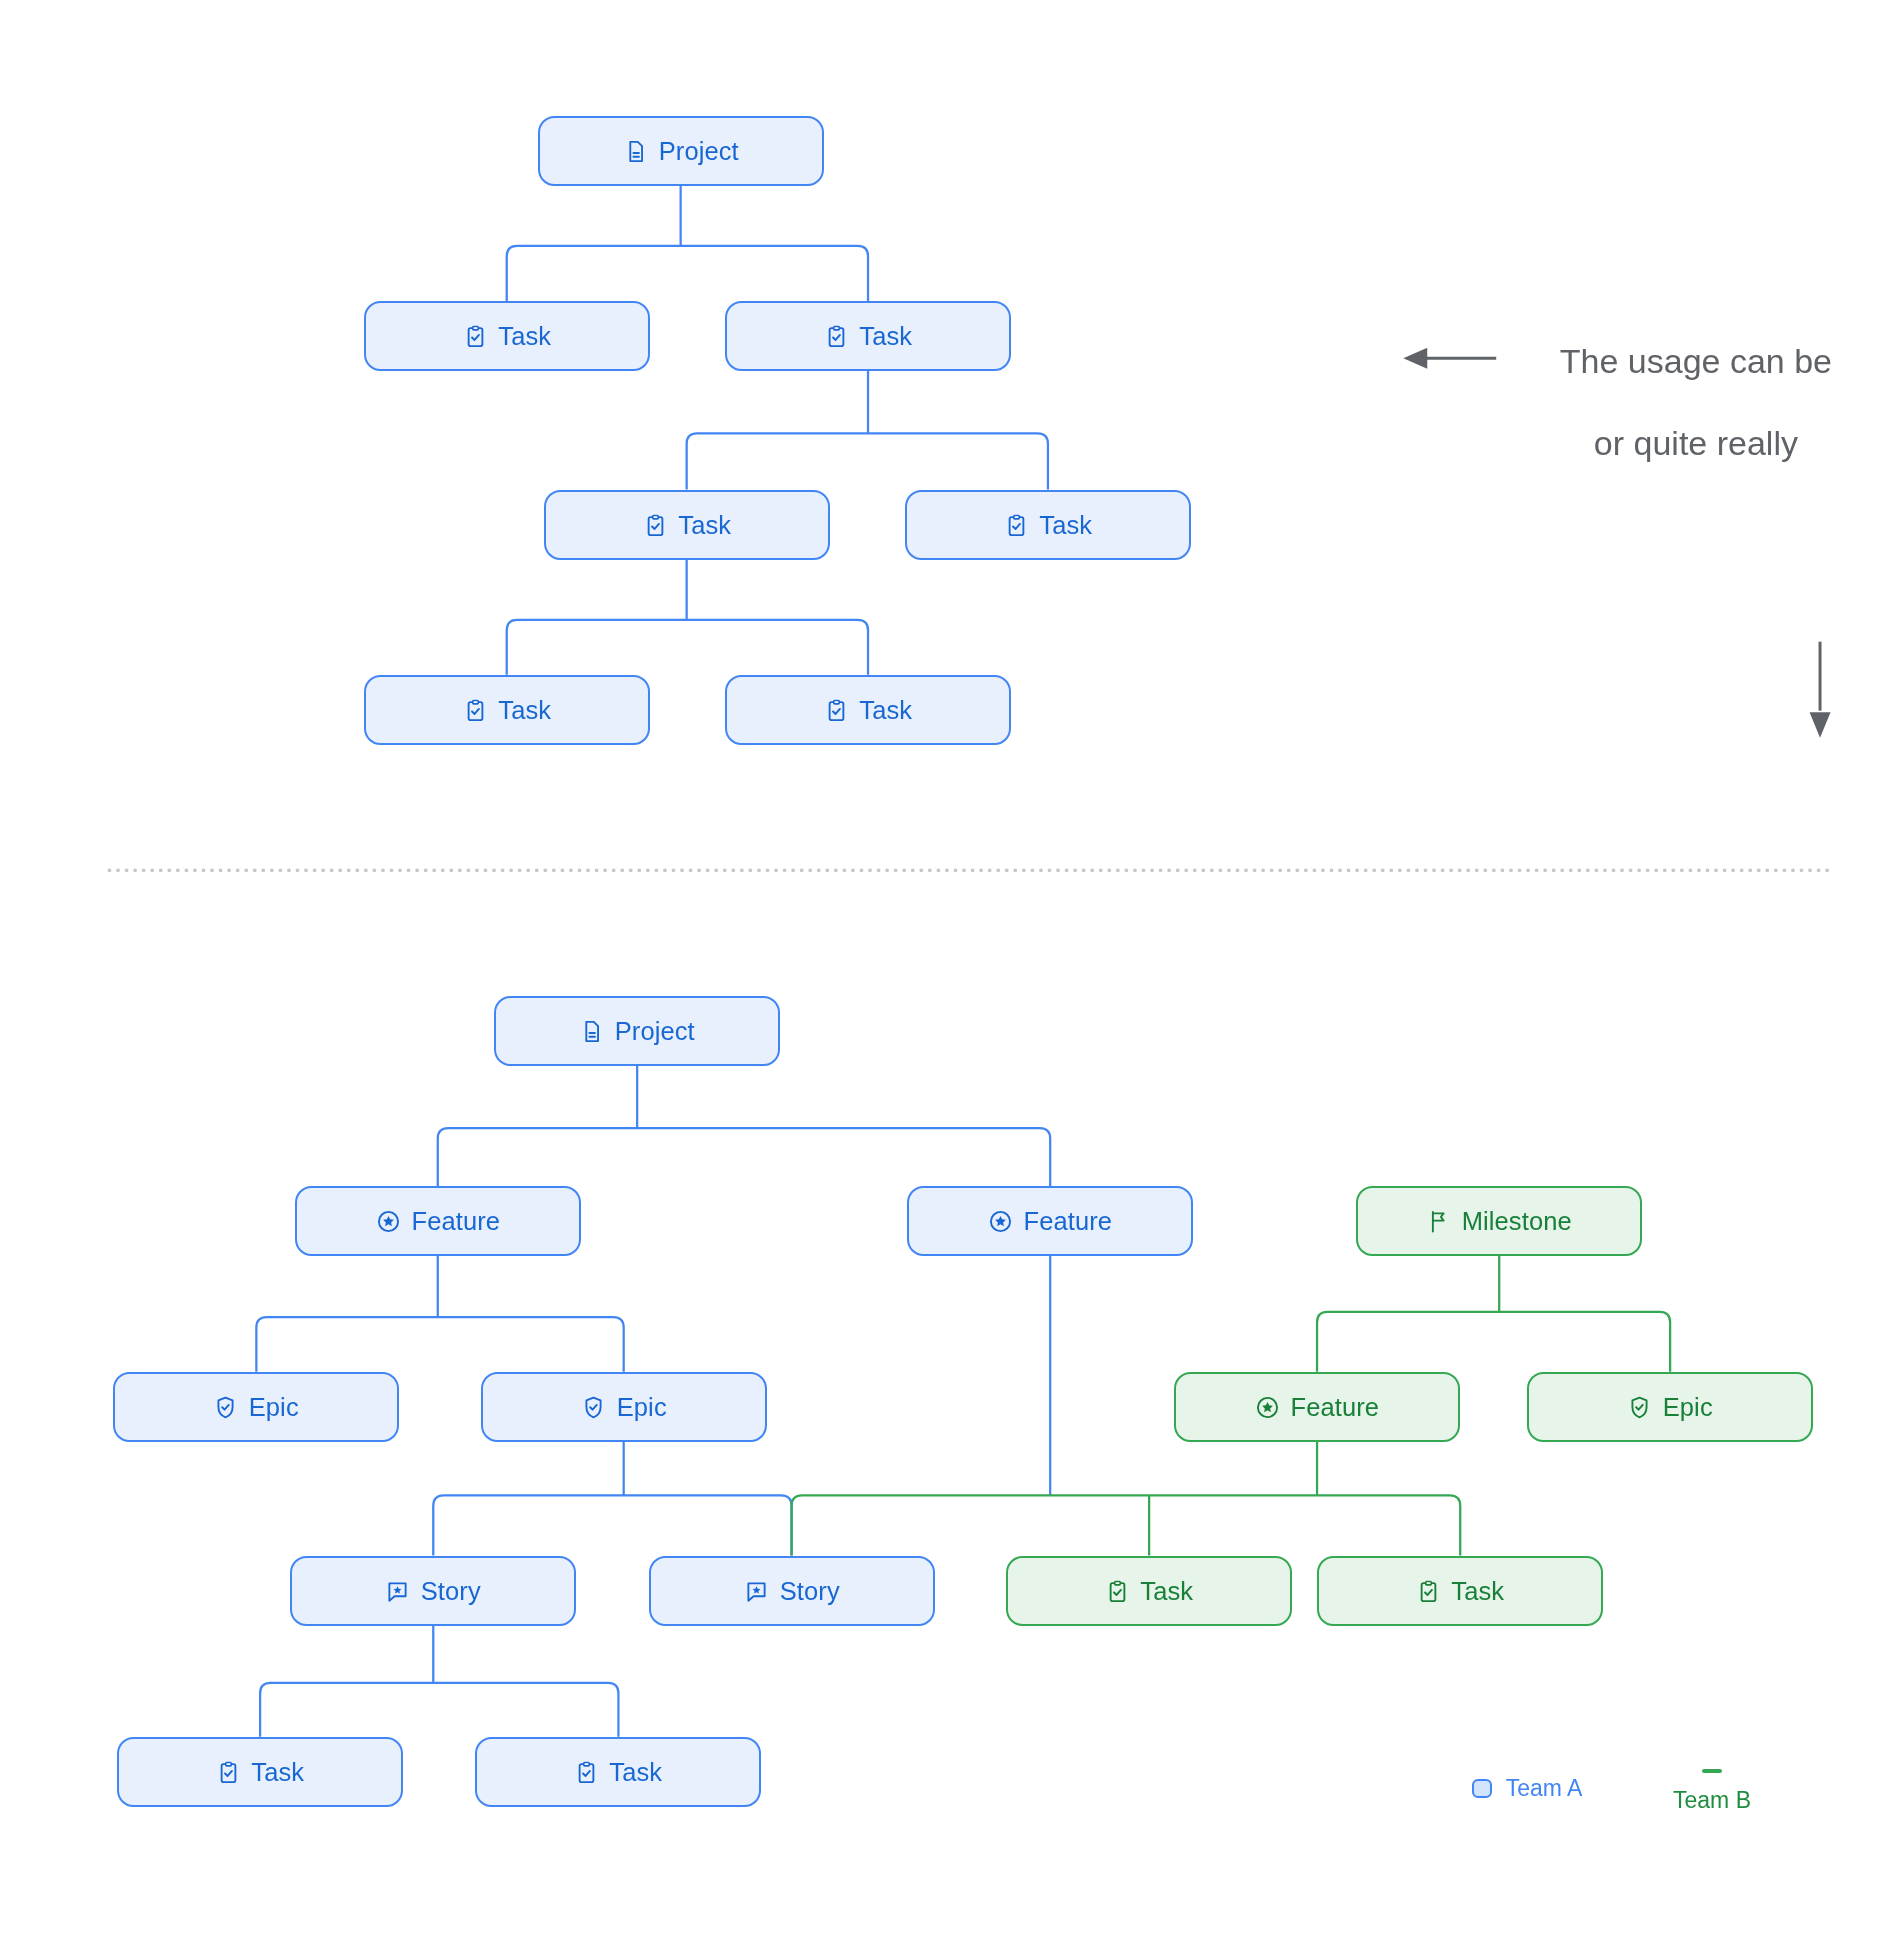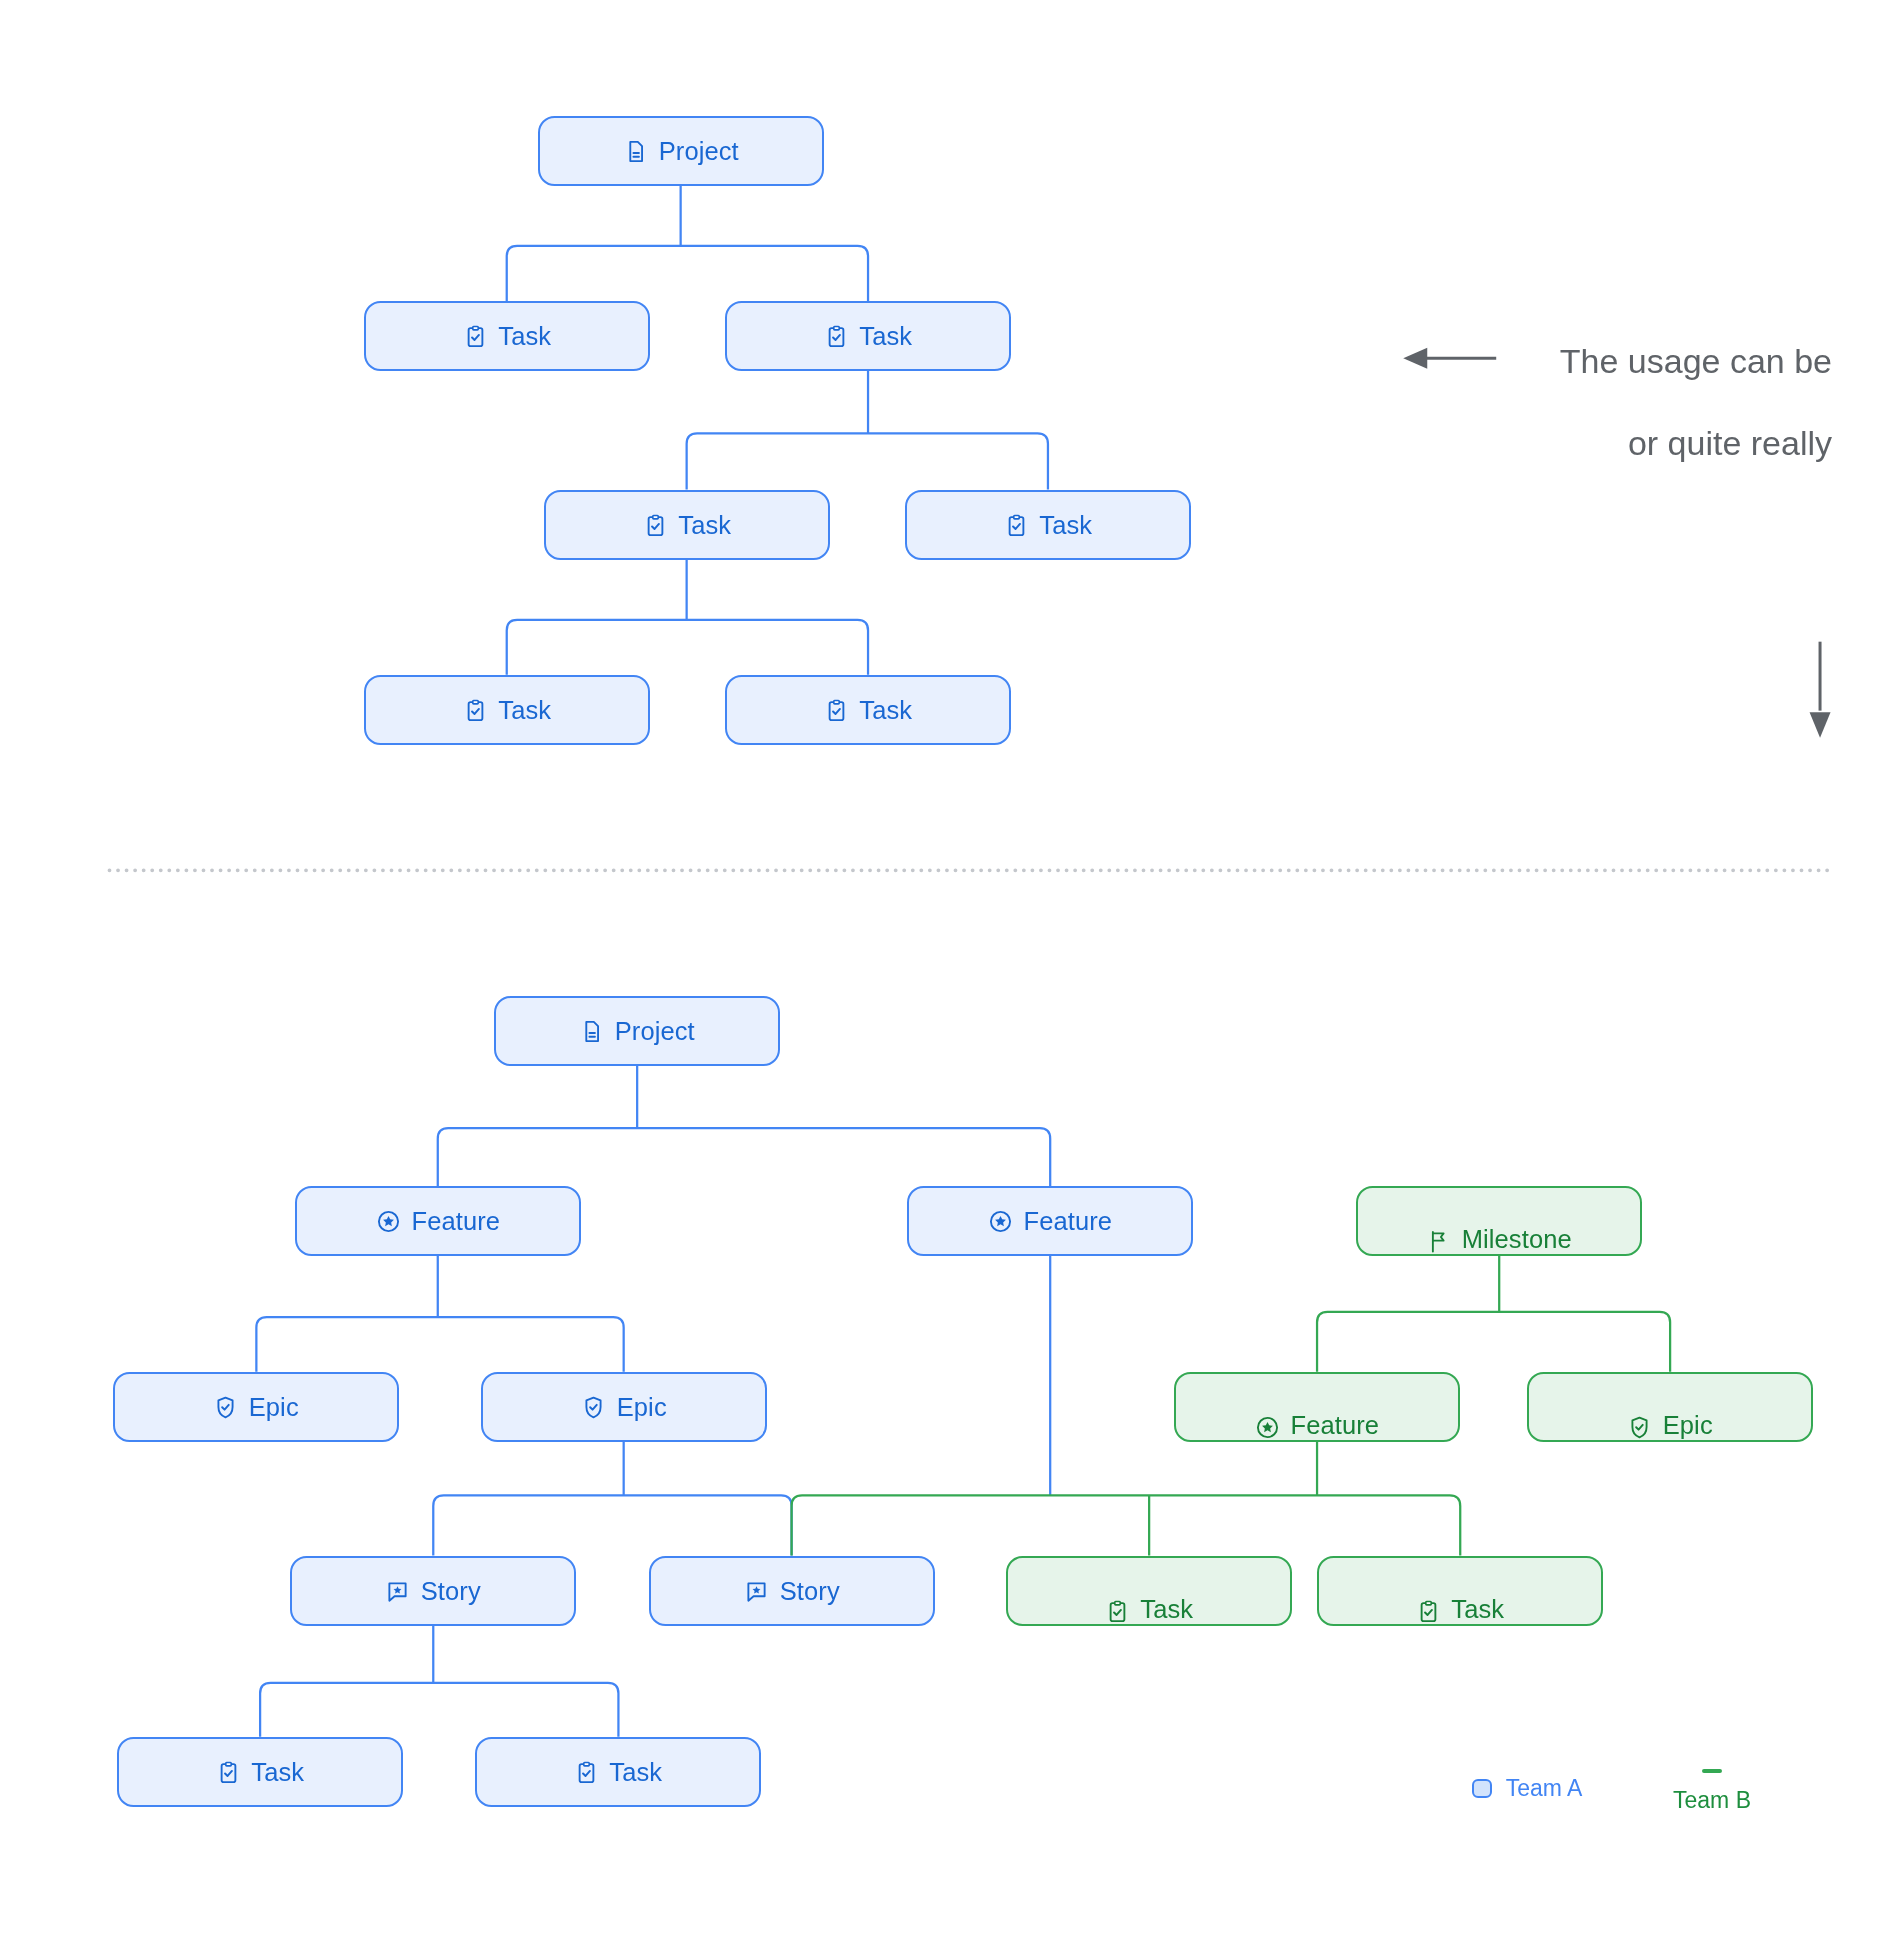--- a/index.html
+++ b/index.html
@@ -18,7 +18,7 @@
   .team-b{background:#E6F4EA;border-color:#34A853;color:#188038;align-items:flex-end;}
   .nicon{width:25px;height:25px;flex:0 0 auto;}
   .annotation{
-    position:absolute;right:66px;top:325px;text-align:right;
+    position:absolute;right:66px;top:325px;text-align:center;
     color:#5F6368;font-size:34px;line-height:73px;font-weight:400;
   }
   .annotation .para2{margin-top:9px;}

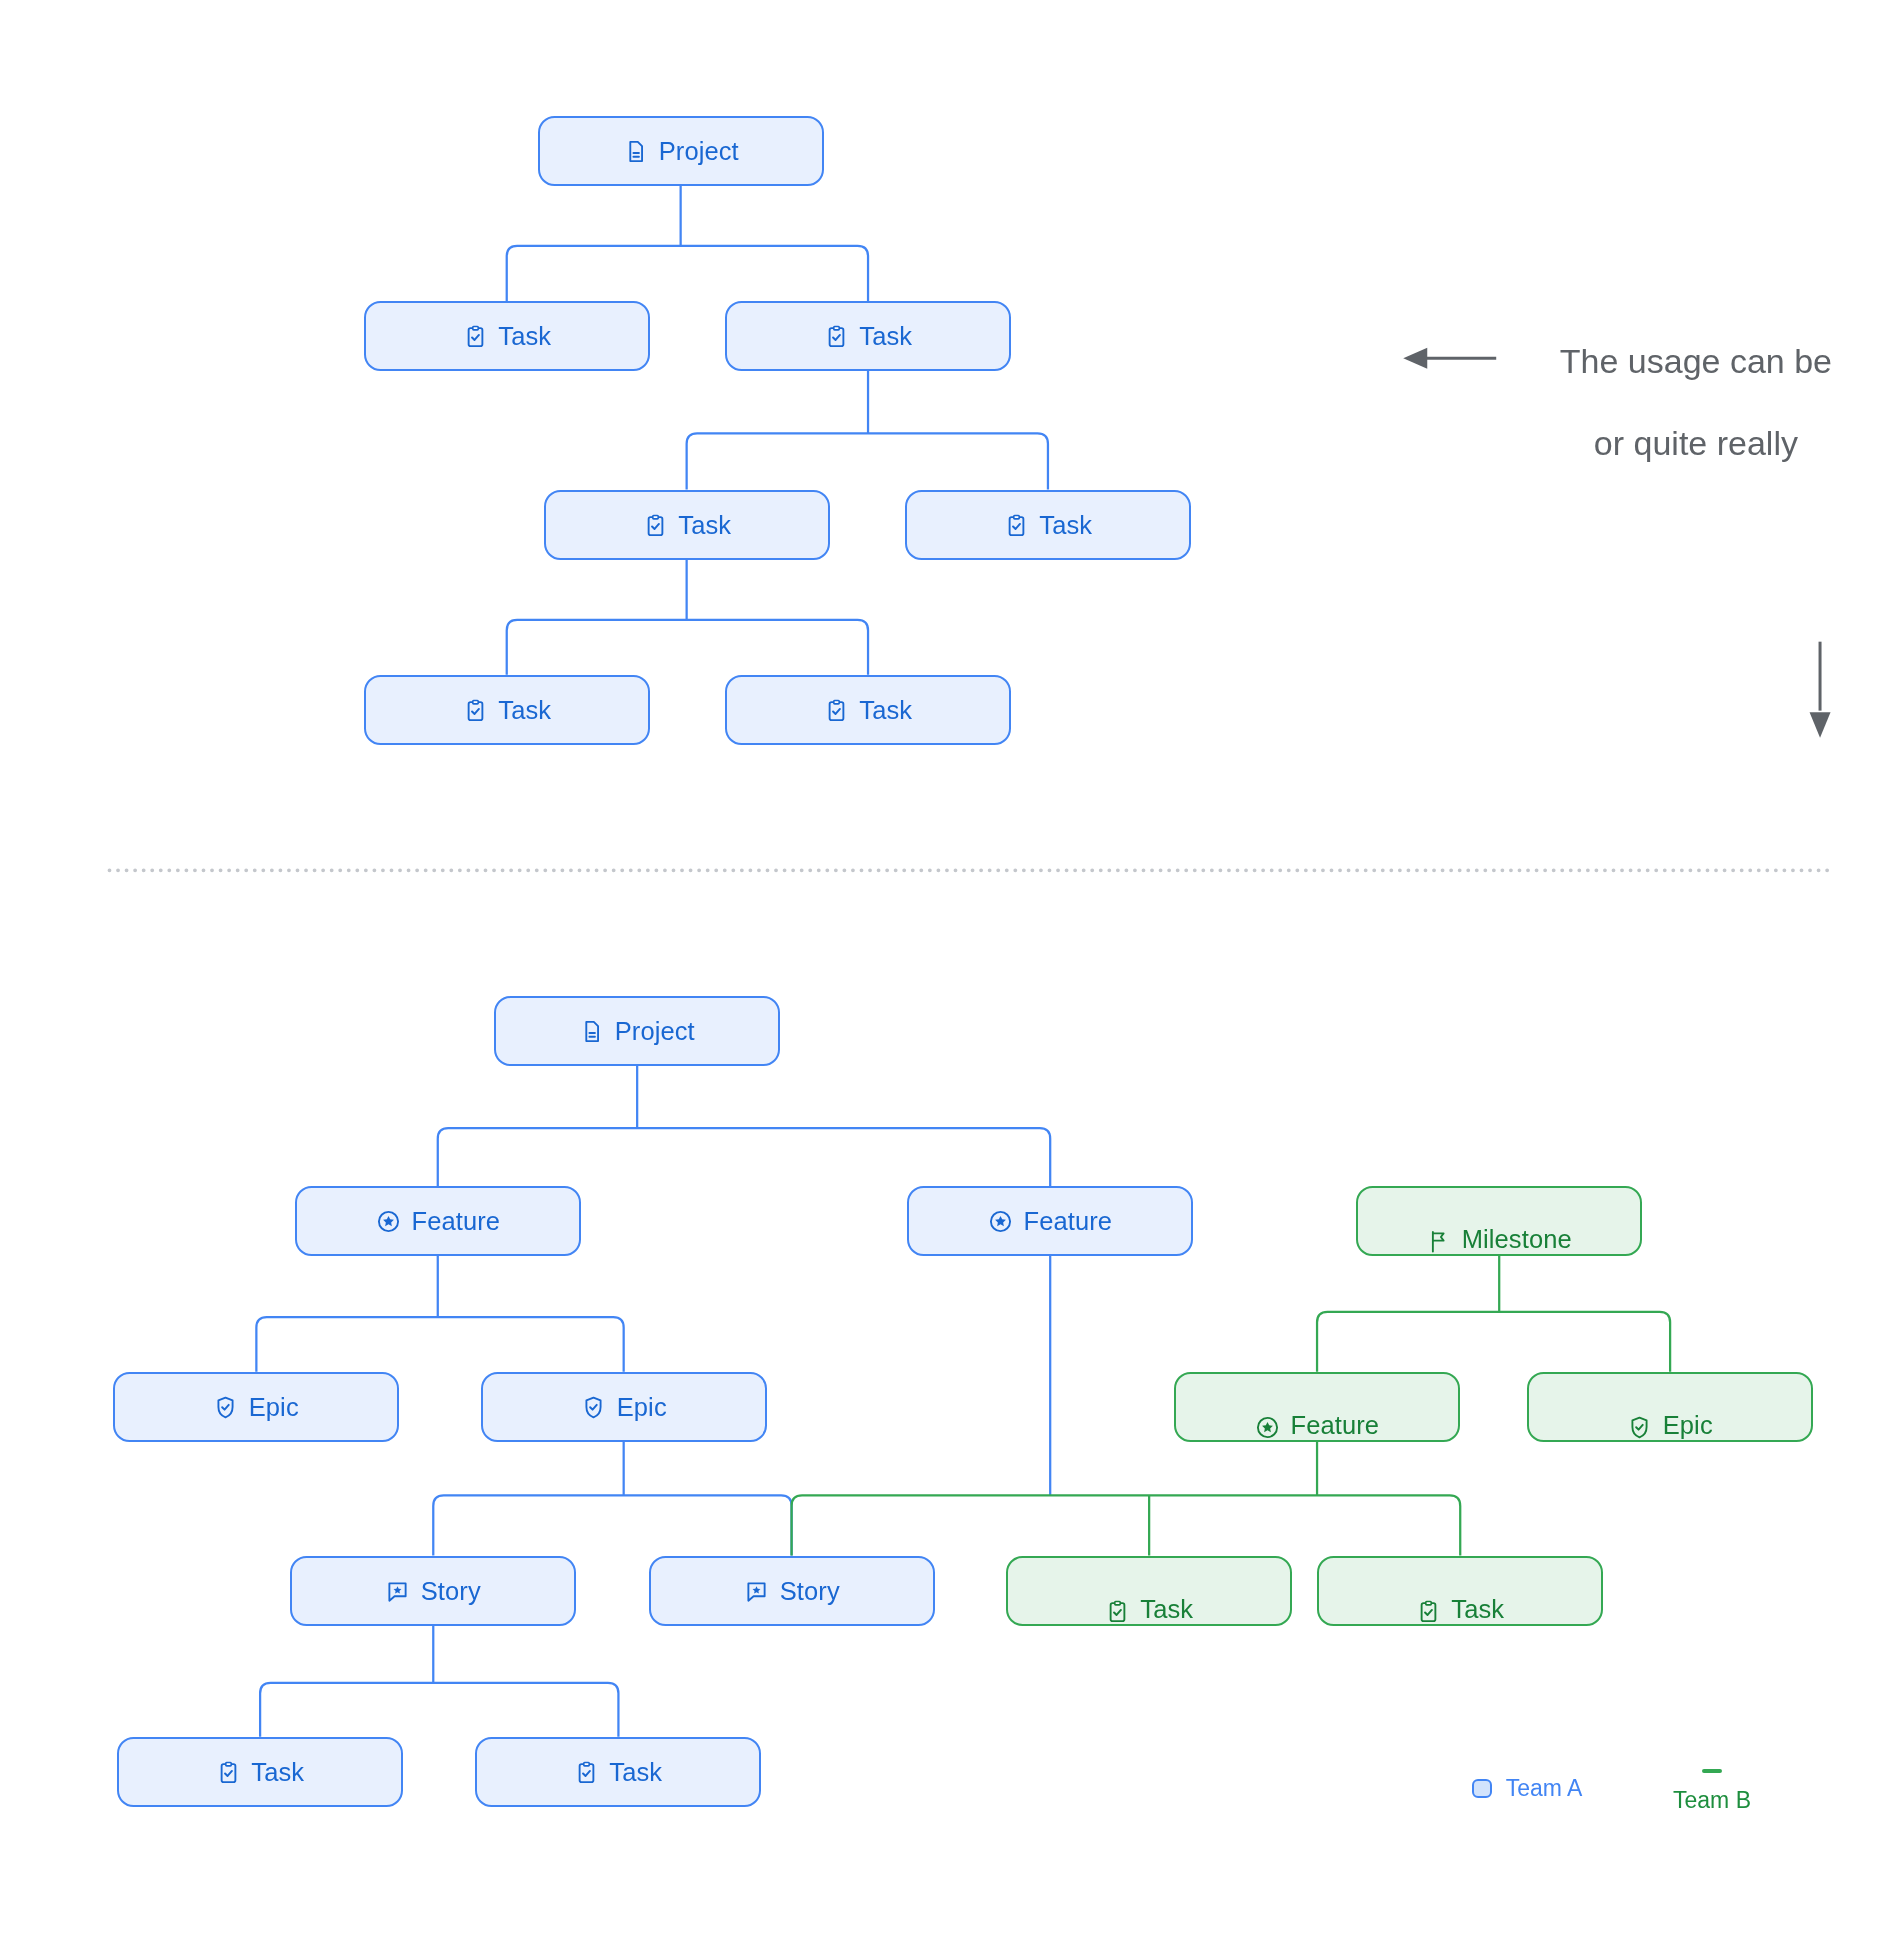--- a/index.html
+++ b/index.html
@@ -15,7 +15,7 @@
     font-size:25.5px;font-weight:500;letter-spacing:0.1px;
   }
   .team-a{background:#E8F0FE;border-color:#4285F4;color:#1967D2;}
-  .team-b{background:#E6F4EA;border-color:#34A853;color:#188038;align-items:flex-end;}
+  .team-b{background:#E6F4EA;border-color:#34A853;color:#188038;}
   .nicon{width:25px;height:25px;flex:0 0 auto;}
   .annotation{
     position:absolute;right:66px;top:325px;text-align:center;

